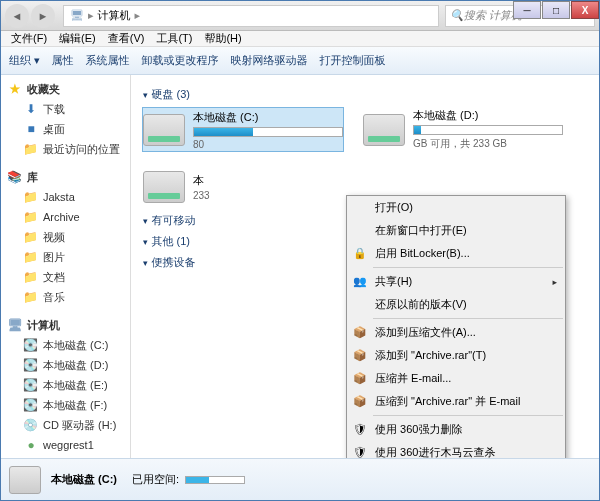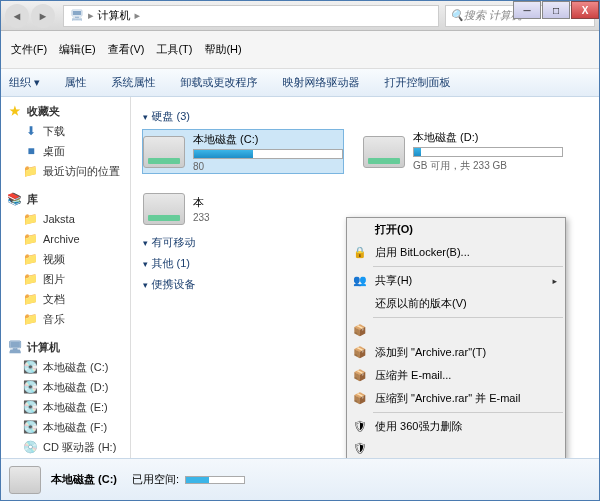--- a/index.html
+++ b/index.html
@@ -14,7 +14,7 @@
 .win-ctl div{width:28px;height:18px;display:flex;align-items:center;justify-content:center;font-size:10px;font-family:Arial;}
 .win-min,.win-max{background:linear-gradient(#e8e8f8,#c8c8e8);border:1px solid #888;}
 .win-close{background:linear-gradient(#e88,#c44);border:1px solid #844;color:#fff;font-weight:bold;}
-.menubar{height:38px;background:#f5f5f5;display:flex;align-items:center;padding:0 4px;border-bottom:1px solid #ddd;}
+.menubar{height:16px;background:#f5f5f5;display:flex;align-items:center;padding:0 4px;border-bottom:1px solid #ddd;}
 .menubar span{padding:2px 6px;cursor:default;}
 .toolbar{height:28px;background:linear-gradient(#f8fbfe,#e4eef8);display:flex;align-items:center;padding:0 8px;border-bottom:1px solid #c8d8e8;gap:25px;}
 .toolbar span{color:#1a3e6e;}

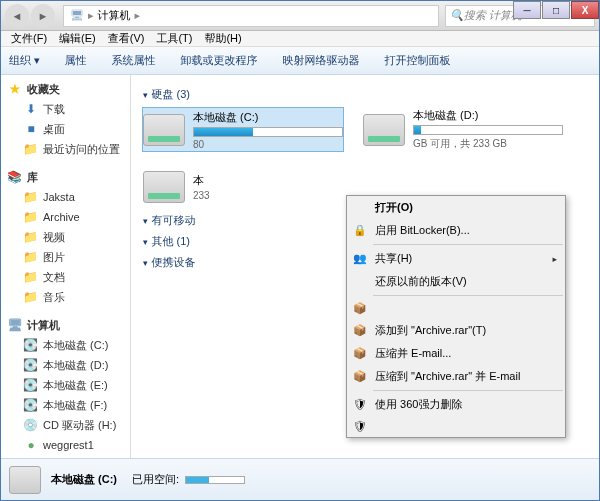--- a/index.html
+++ b/index.html
@@ -16,7 +16,7 @@
 .win-close{background:linear-gradient(#e88,#c44);border:1px solid #844;color:#fff;font-weight:bold;}
 .menubar{height:16px;background:#f5f5f5;display:flex;align-items:center;padding:0 4px;border-bottom:1px solid #ddd;}
 .menubar span{padding:2px 6px;cursor:default;}
-.toolbar{height:28px;background:linear-gradient(#f8fbfe,#e4eef8);display:flex;align-items:center;padding:0 8px;border-bottom:1px solid #c8d8e8;gap:25px;}
+.toolbar{height:28px;background:linear-gradient(#f8fbfe,#e4eef8);display:flex;align-items:center;padding:0 8px;border-bottom:1px solid #c8d8e8;gap:12px;}
 .toolbar span{color:#1a3e6e;}
 .body{flex:1;display:flex;overflow:hidden;}
 .sidebar{width:130px;background:#fff;border-right:1px solid #ddd;overflow-y:auto;padding:4px 0;}

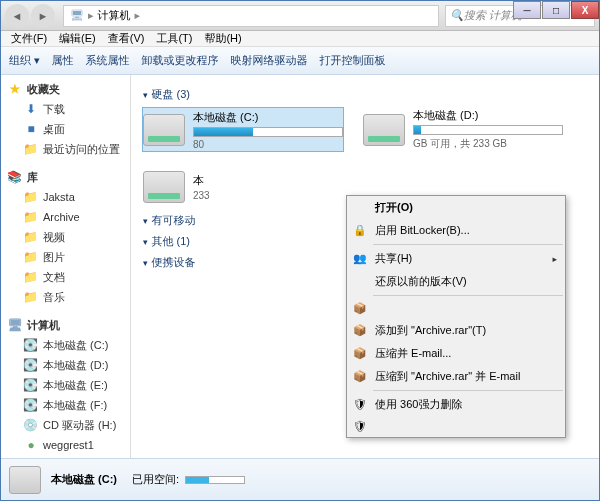--- a/index.html
+++ b/index.html
@@ -221,7 +221,7 @@
         </div>
 
       <div class="ctx" id="ctx">
-          <div class="ctx-item" style="font-weight: bold;">
+          <div class="ctx-item" style="font-weight: normal;">
             <span>打开(O)</span>
           </div>
           <div class="ctx-item">

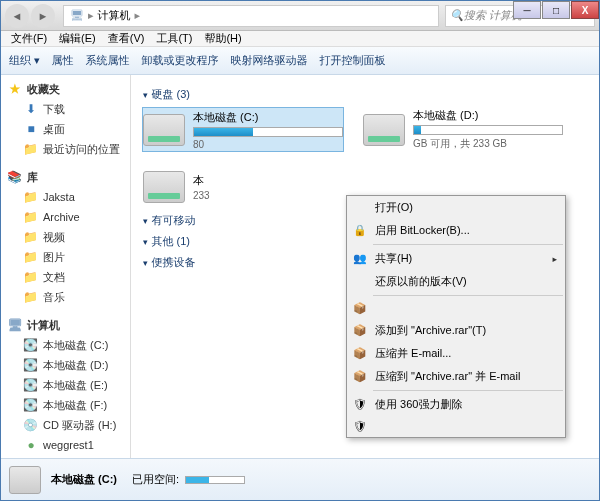--- a/index.html
+++ b/index.html
@@ -225,6 +225,9 @@
             <span>打开(O)</span>
           </div>
           <div class="ctx-item">
+            <span>在新窗口中打开(E)</span>
+          </div>
+          <div class="ctx-item">
             <span class="ctx-ic">🔒</span>
             <span>启用 BitLocker(B)...</span>
           </div>

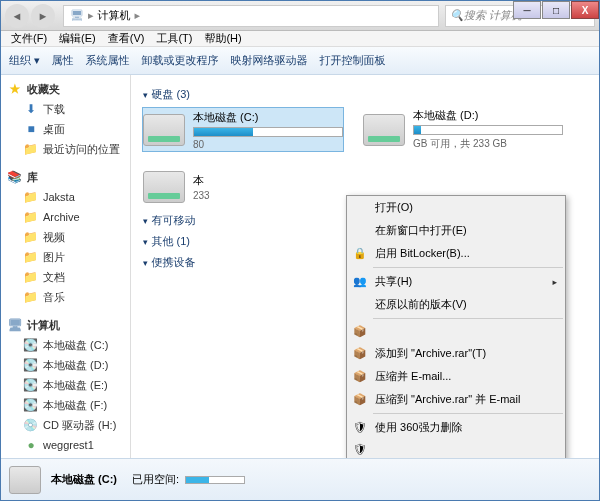--- a/index.html
+++ b/index.html
@@ -243,6 +243,7 @@
           <div class="ctx-sep"></div>
           <div class="ctx-item">
             <span class="ctx-ic">📦</span>
+            <span>添加到压缩文件(A)...</span>
           </div>
           <div class="ctx-item">
             <span class="ctx-ic">📦</span>

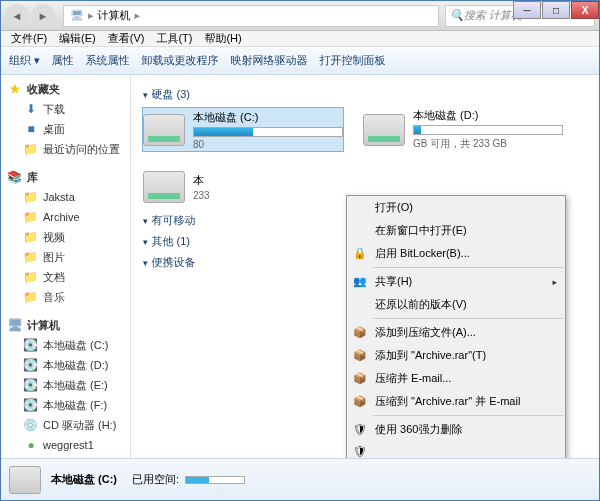--- a/index.html
+++ b/index.html
@@ -264,6 +264,7 @@
           </div>
           <div class="ctx-item">
             <span class="ctx-ic">🛡</span>
+            <span>使用 360进行木马云查杀</span>
           </div>
         </div>
     </div>

